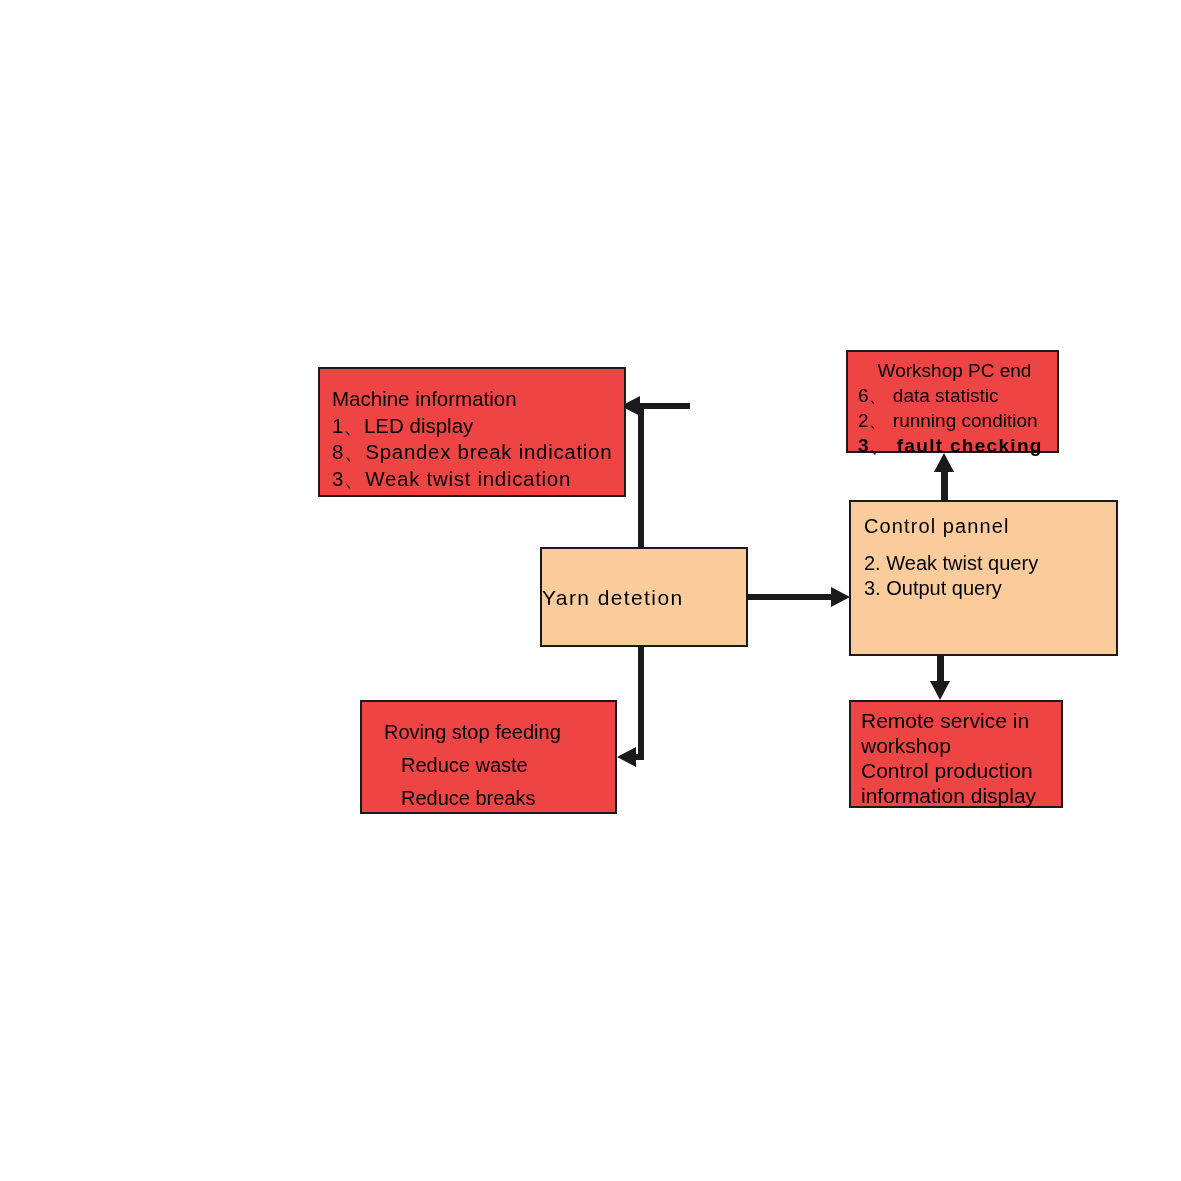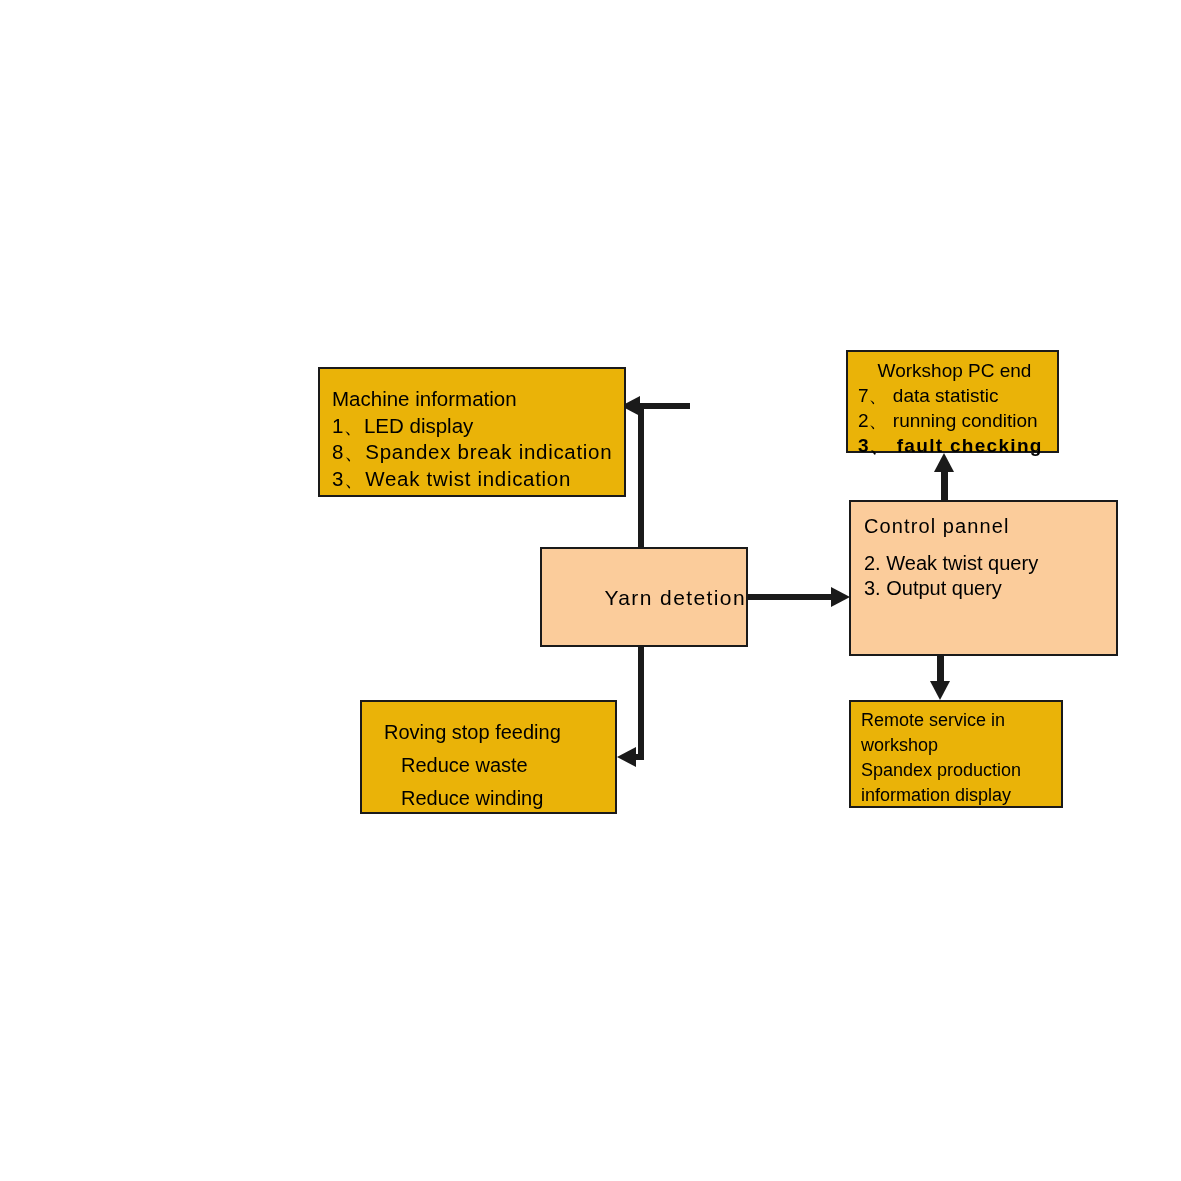--- a/index.html
+++ b/index.html
@@ -22,7 +22,7 @@
     color: #000000;
     z-index: 3;
   }
-  .node-cyan { background: #eab308; }
+  .node-cyan { background: #ef4444; }
   .node-orange { background: #fbcc9b; }
 
   .node .lines {

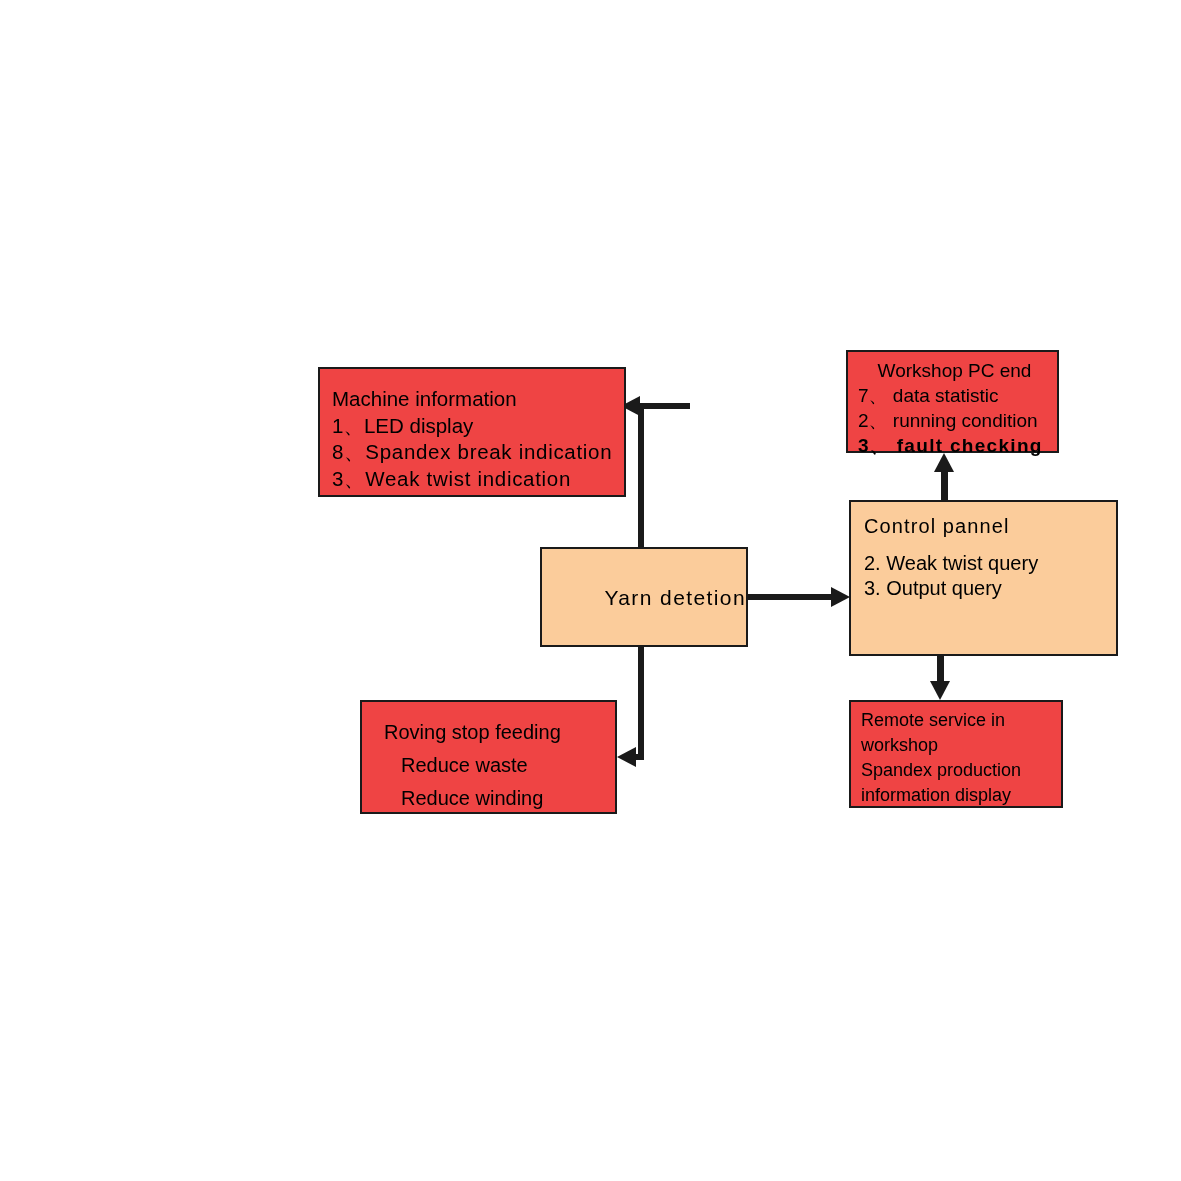--- a/index.html
+++ b/index.html
@@ -152,7 +152,7 @@
   <div class="node node-cyan" id="box-workshop">
     <div class="lines">
       <span class="ln center">Workshop PC end</span>
-      <span class="ln">7、 data statistic</span>
+      <span class="ln">6、 data statistic</span>
       <span class="ln">2、 running condition</span>
       <span class="ln wide">3、 fault checking</span>
     </div>

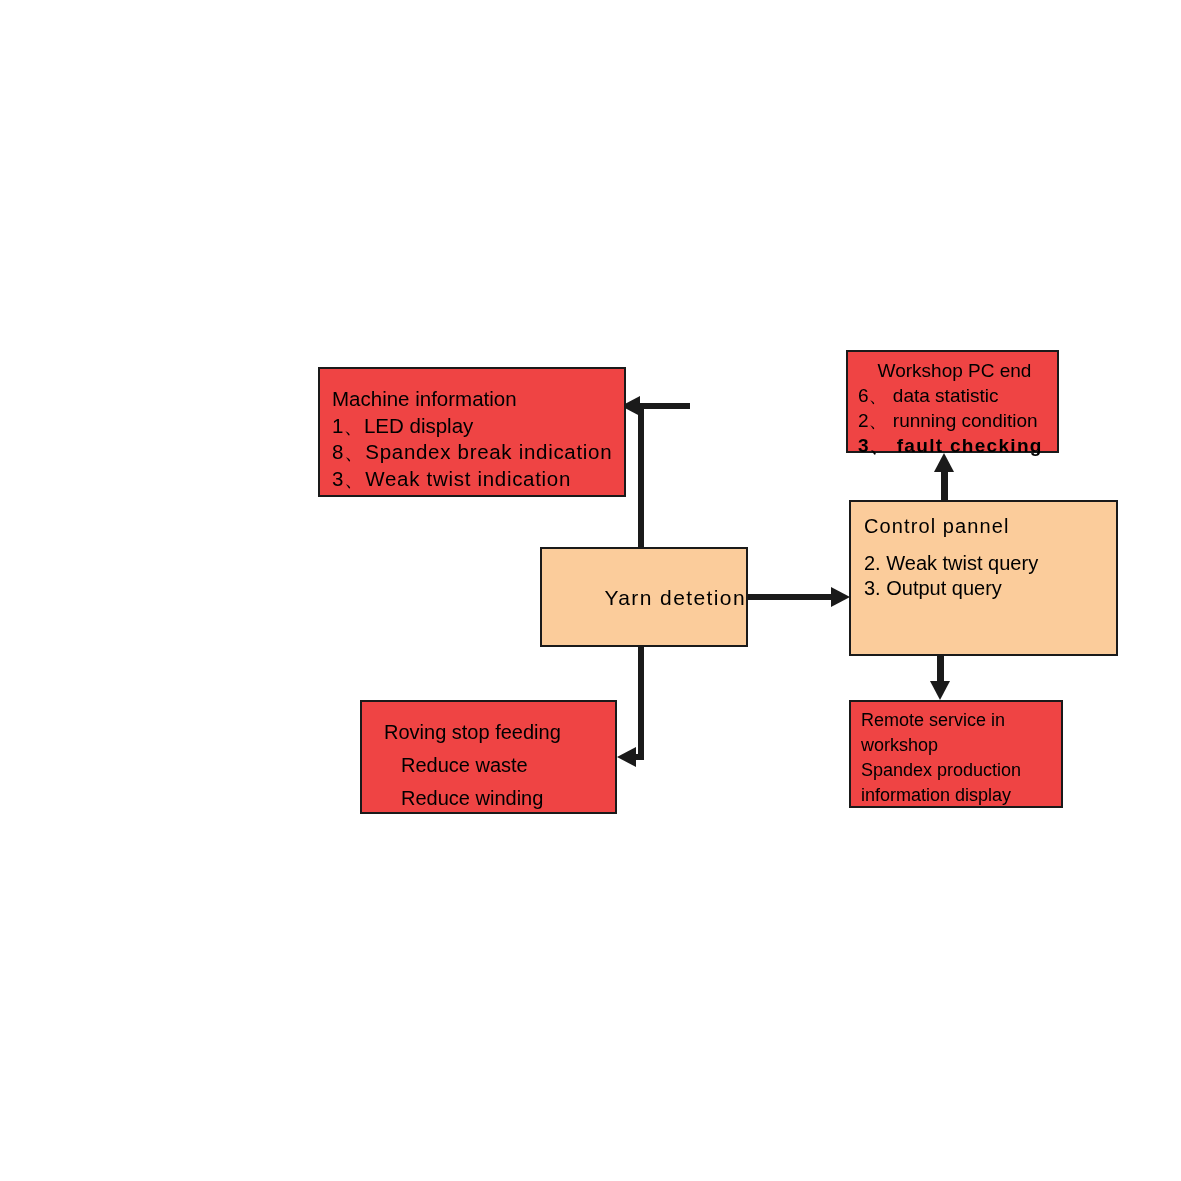--- a/index.html
+++ b/index.html
@@ -71,7 +71,7 @@
     position: absolute;
     left: 0; right: 0;
     top: 37px;
-    text-align: right;
+    text-align: left;
     font-size: 21px;
     letter-spacing: 1.4px;
   }

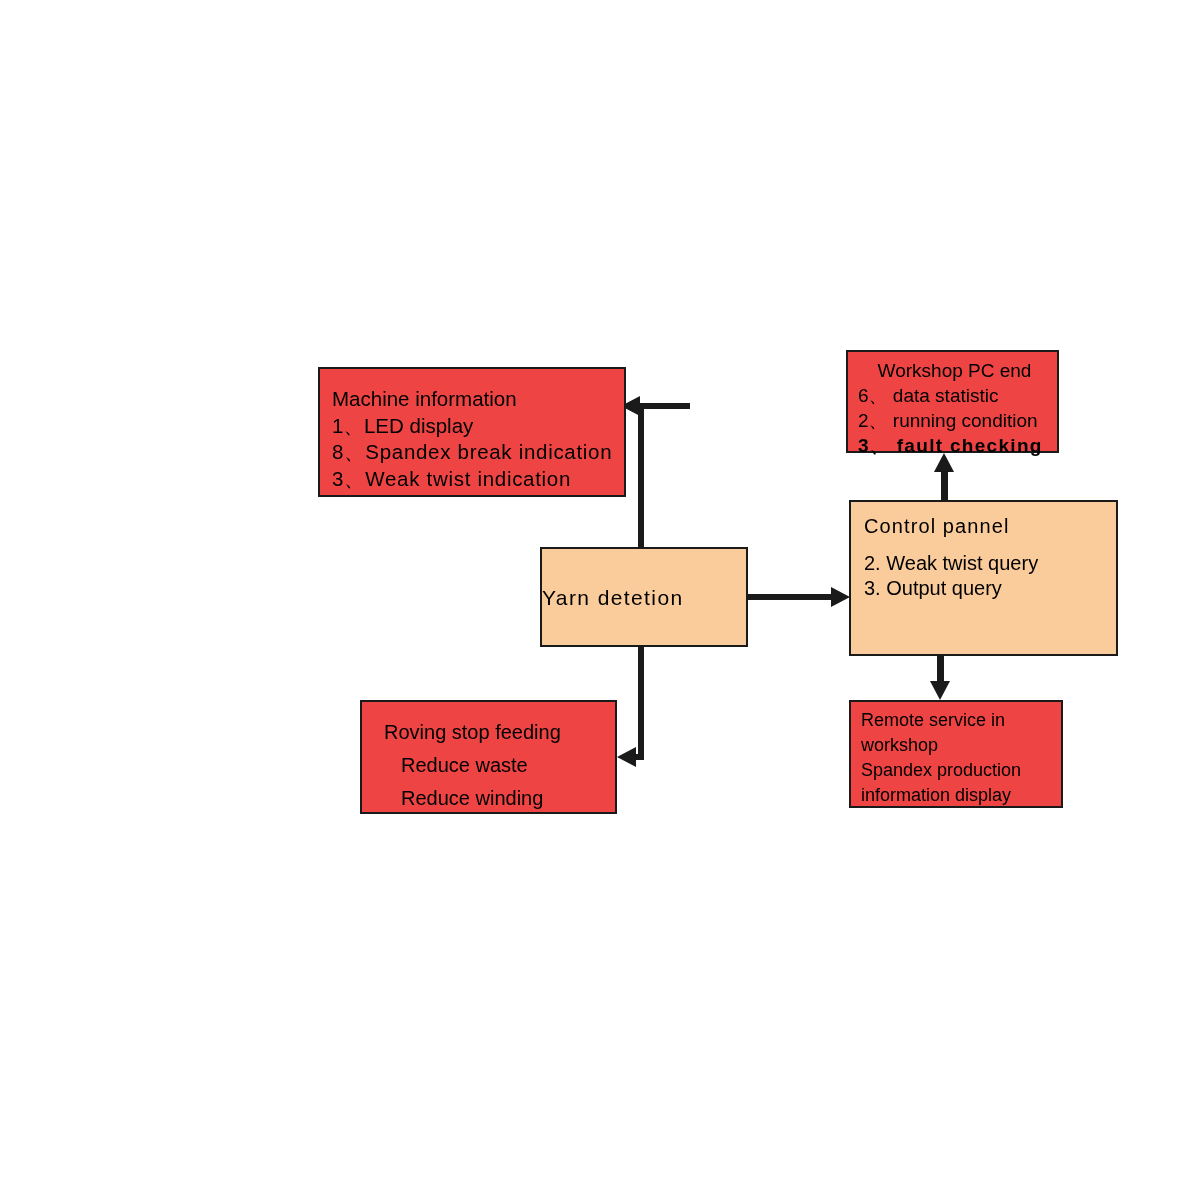--- a/index.html
+++ b/index.html
@@ -57,7 +57,7 @@
   
   #box-remote { left: 849px; top: 700px; width: 214px; height: 108px; }
   #box-remote .lines { top: 6px; left: 10px; }
-  #box-remote .ln { font-size: 18px; line-height: 25px; }
+  #box-remote .ln { font-size: 21px; line-height: 25px; }
 
   
   #box-roving { left: 360px; top: 700px; width: 257px; height: 114px; }

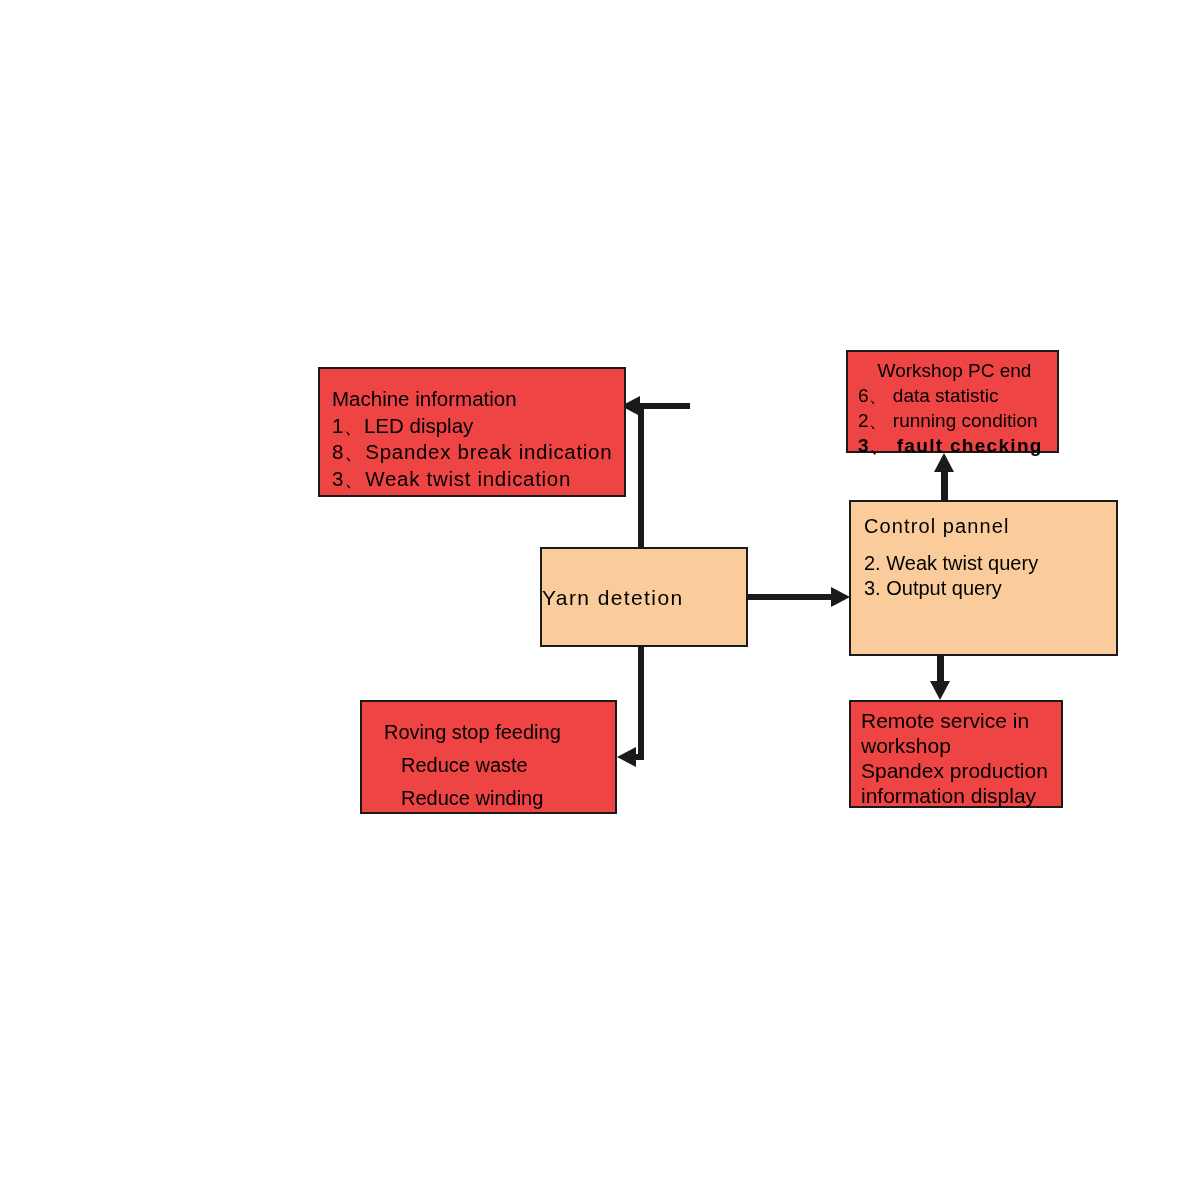--- a/index.html
+++ b/index.html
@@ -170,7 +170,7 @@
     <div class="lines">
       <span class="ln">Remote service in</span>
       <span class="ln">workshop</span>
-      <span class="ln">Spandex production</span>
+      <span class="ln">Control production</span>
       <span class="ln">information display</span>
     </div>
   </div>

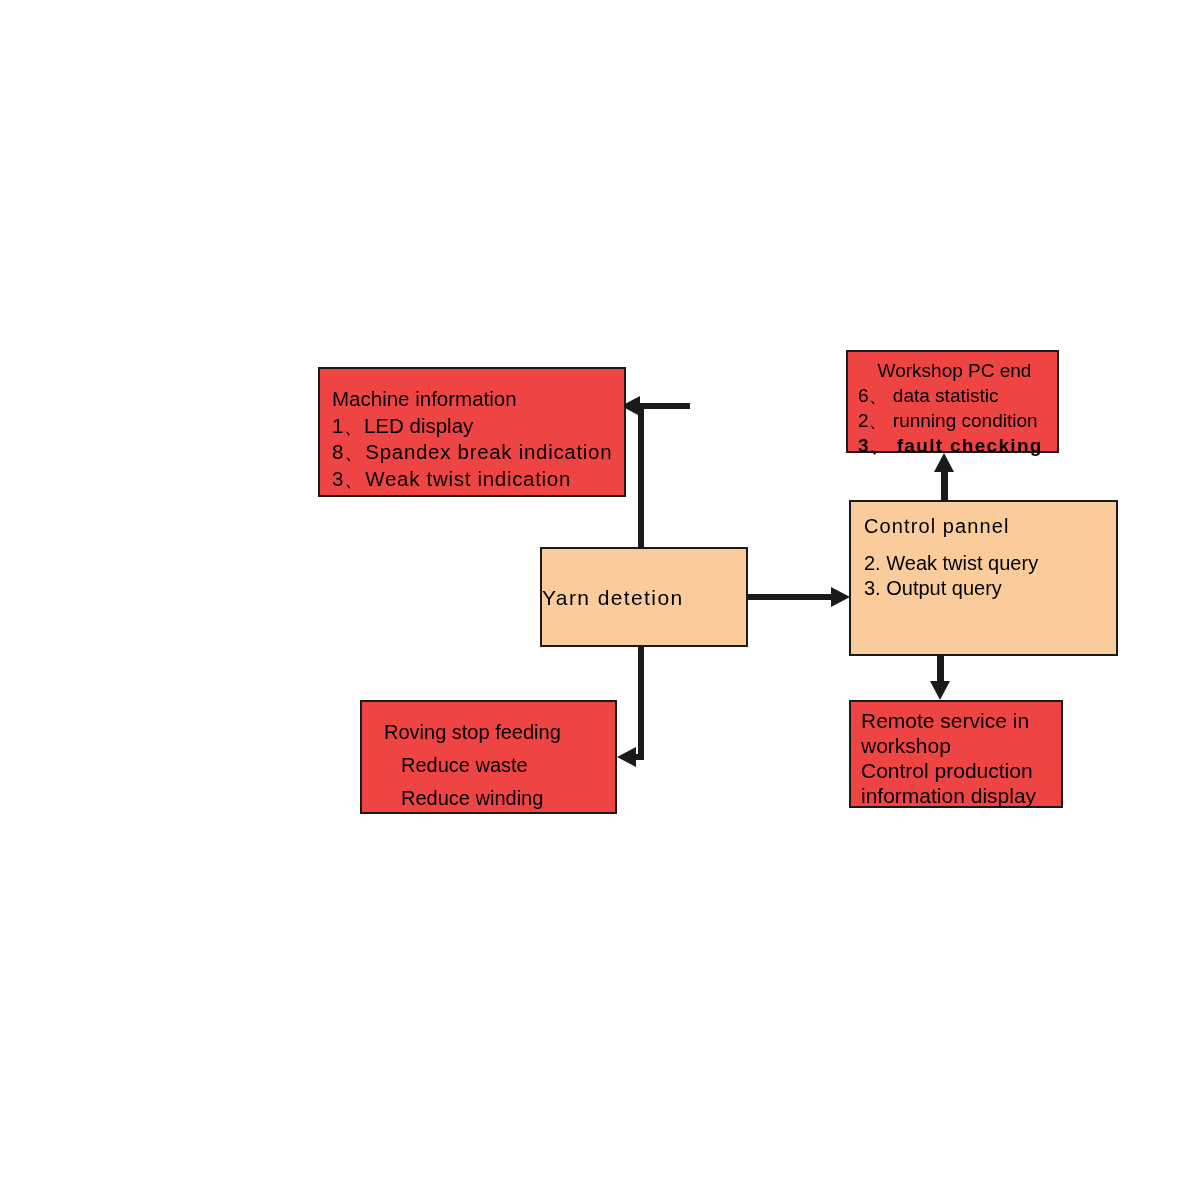--- a/index.html
+++ b/index.html
@@ -179,7 +179,7 @@
     <div class="lines">
       <span class="ln">Roving stop feeding</span>
       <span class="ln indent">Reduce waste</span>
-      <span class="ln indent">Reduce winding</span>
+      <span class="ln indent">Reduce breaks</span>
     </div>
   </div>
 

